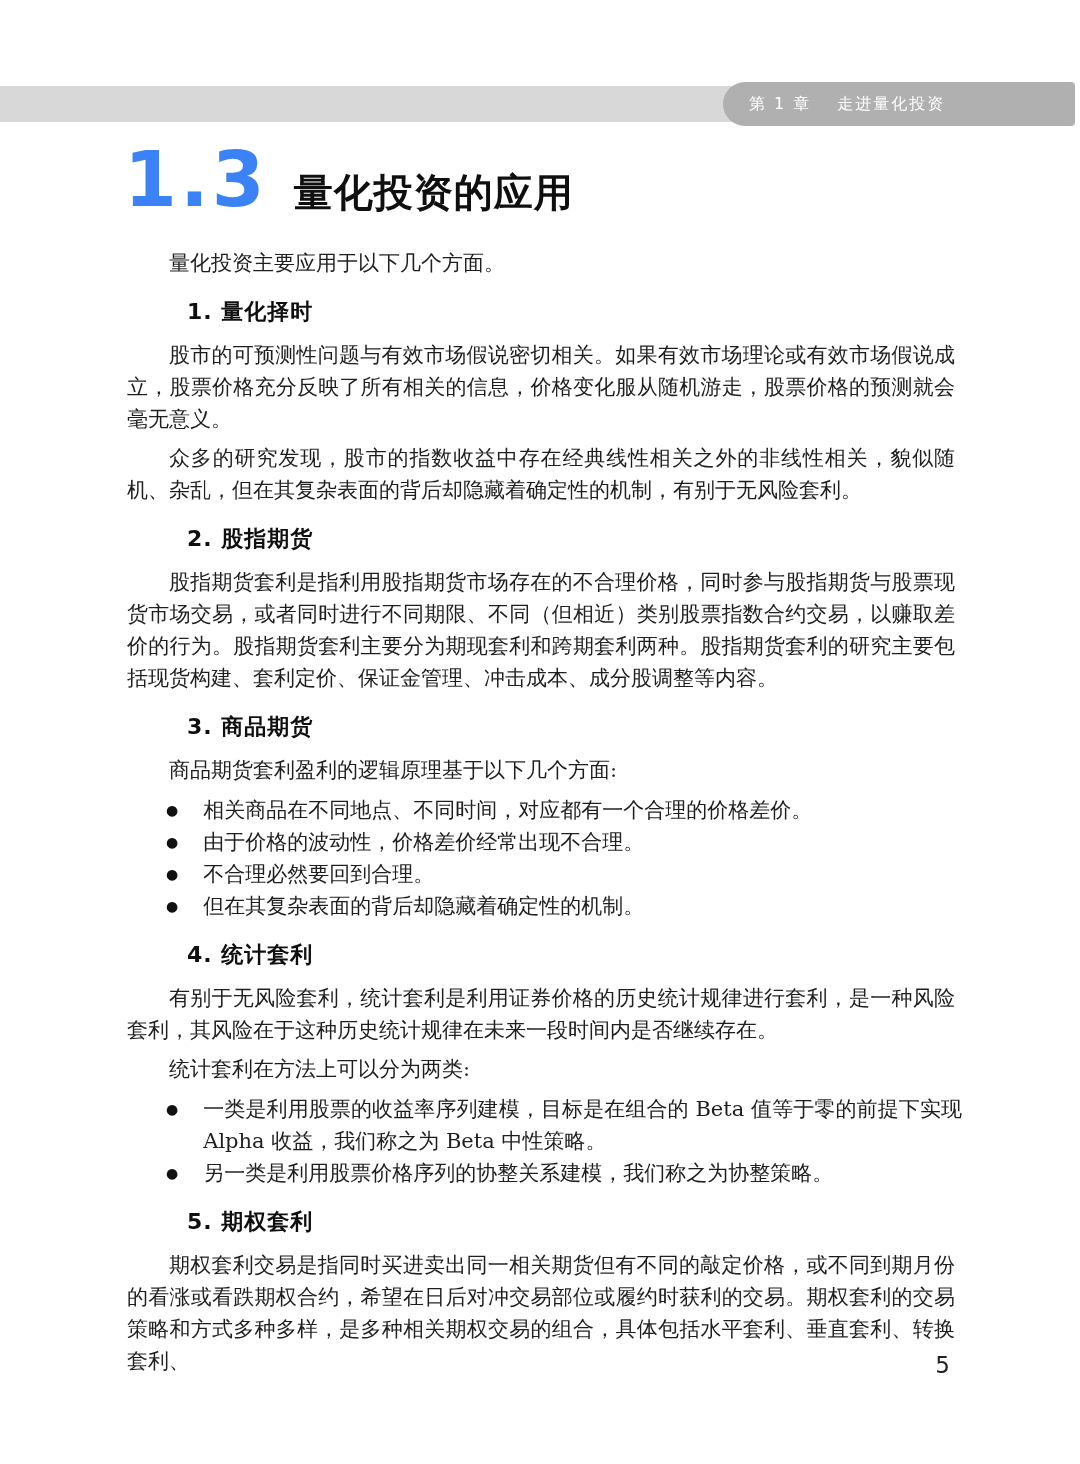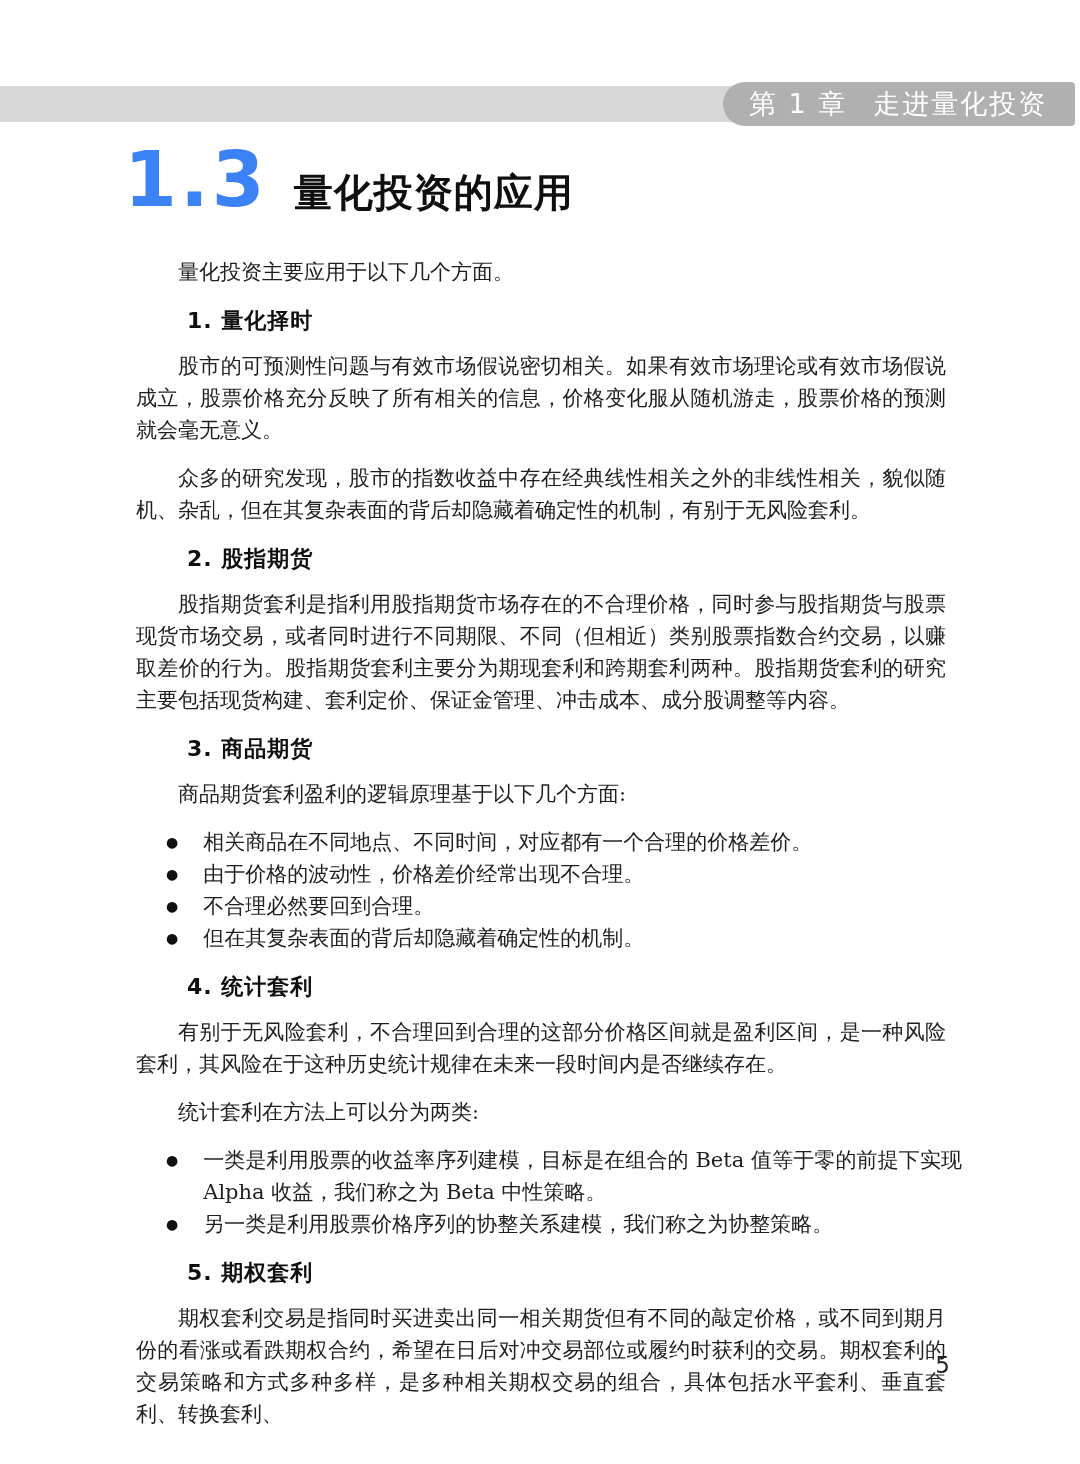--- a/index.html
+++ b/index.html
@@ -30,7 +30,7 @@
     border-radius: 22px 4px 4px 22px;
     color: #ffffff;
     font-family: "DejaVu Sans", "Liberation Sans", sans-serif;
-    font-size: 27px;
+    font-size: 16px;
     letter-spacing: 2px;
     display: flex;
     align-items: center;

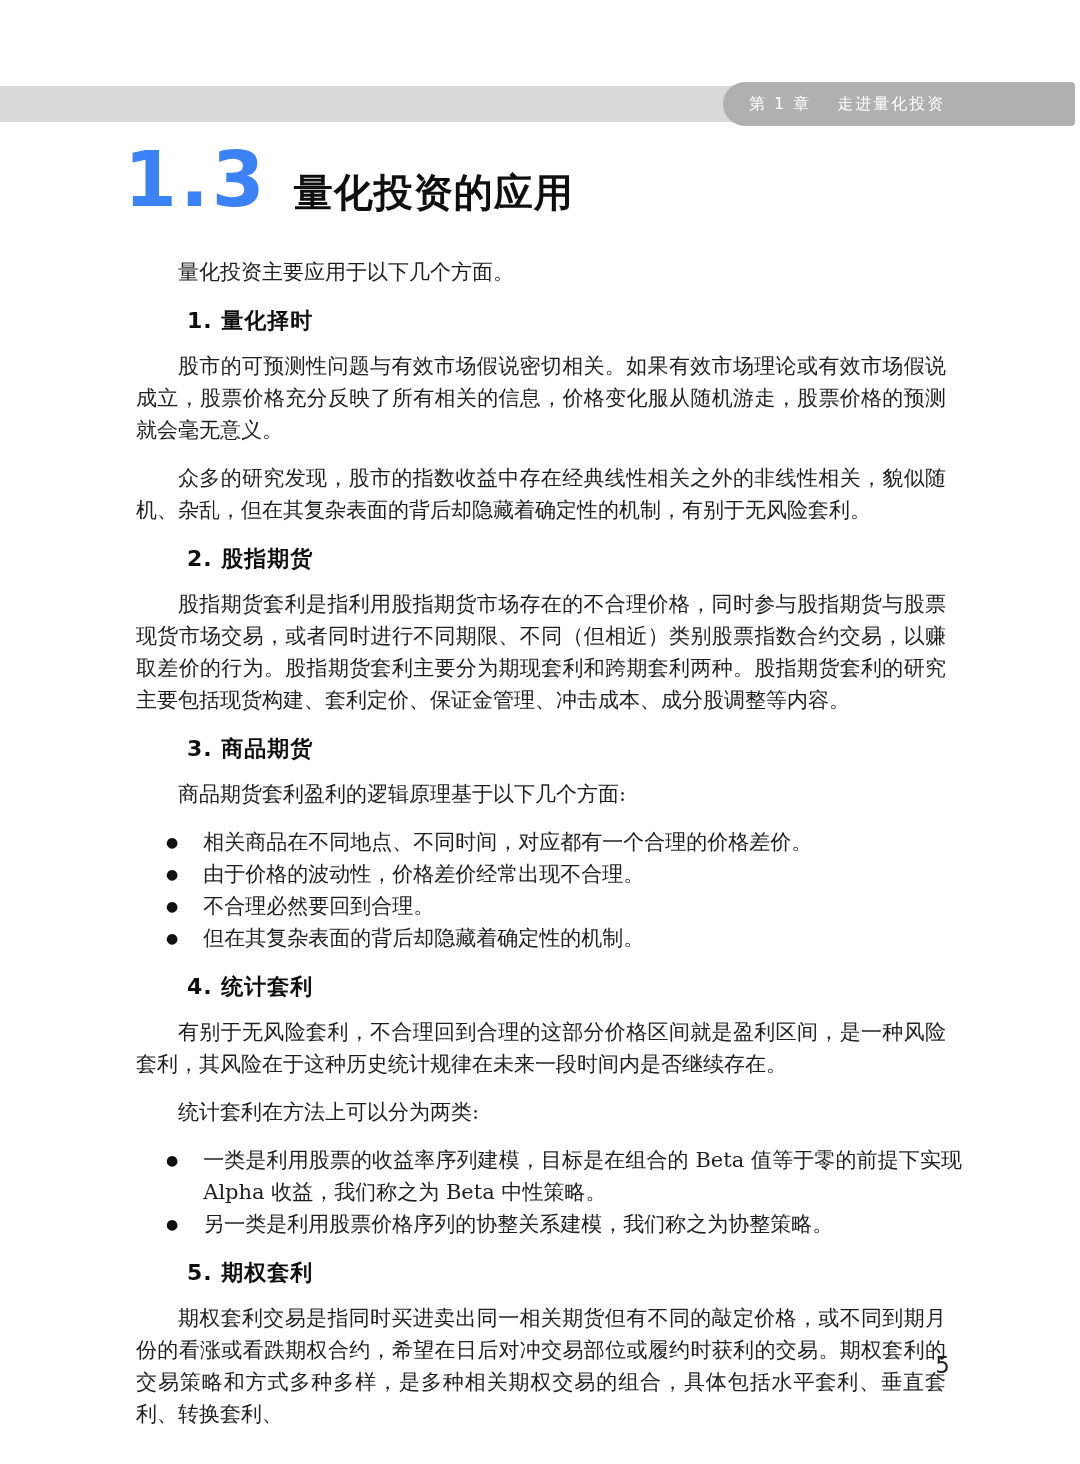--- a/index.html
+++ b/index.html
@@ -72,7 +72,7 @@
     text-align: justify;
     text-align-last: left;
   }
-  .content p { margin: 16px; }
+  .content p { margin: 7px; }
   .content p.indent { text-indent: 2em; }
 
   .content h3 {

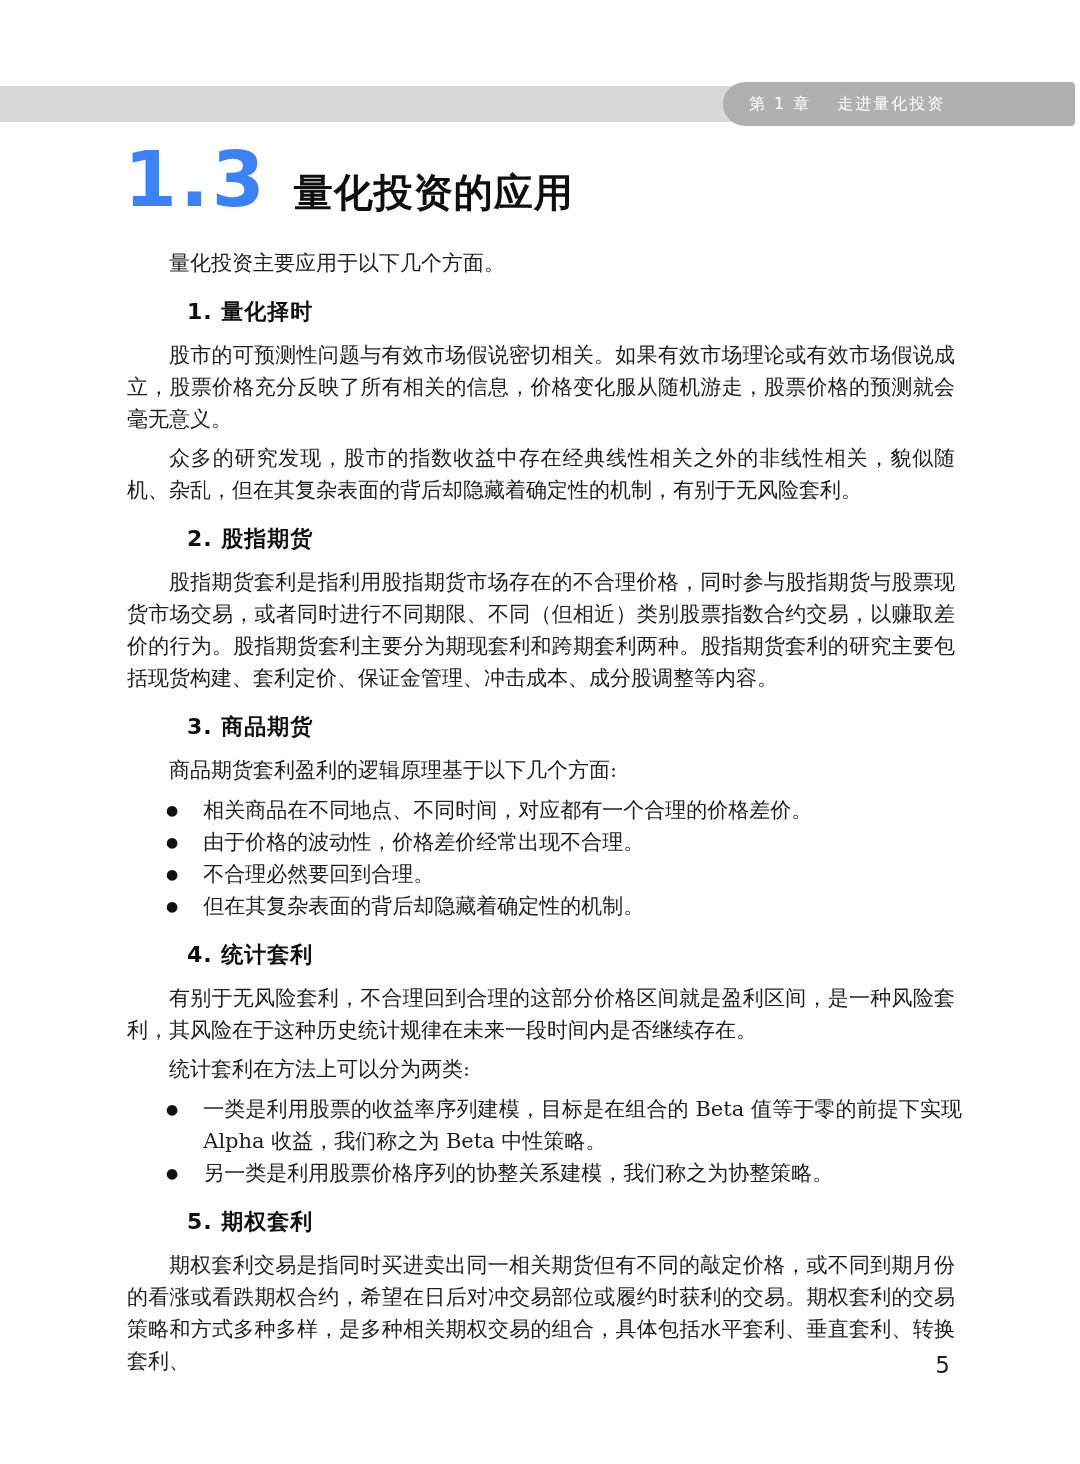--- a/index.html
+++ b/index.html
@@ -164,7 +164,7 @@
     </ul>
 
     <h3>4. 统计套利</h3>
-    <p class="indent">有别于无风险套利，不合理回到合理的这部分价格区间就是盈利区间，是一种风险套利，其风险在于这种历史统计规律在未来一段时间内是否继续存在。</p>
+    <p class="indent">有别于无风险套利，统计套利是利用证券价格的历史统计规律进行套利，是一种风险套利，其风险在于这种历史统计规律在未来一段时间内是否继续存在。</p>
     <p class="indent">统计套利在方法上可以分为两类:</p>
     <ul class="bullets">
       <li>

